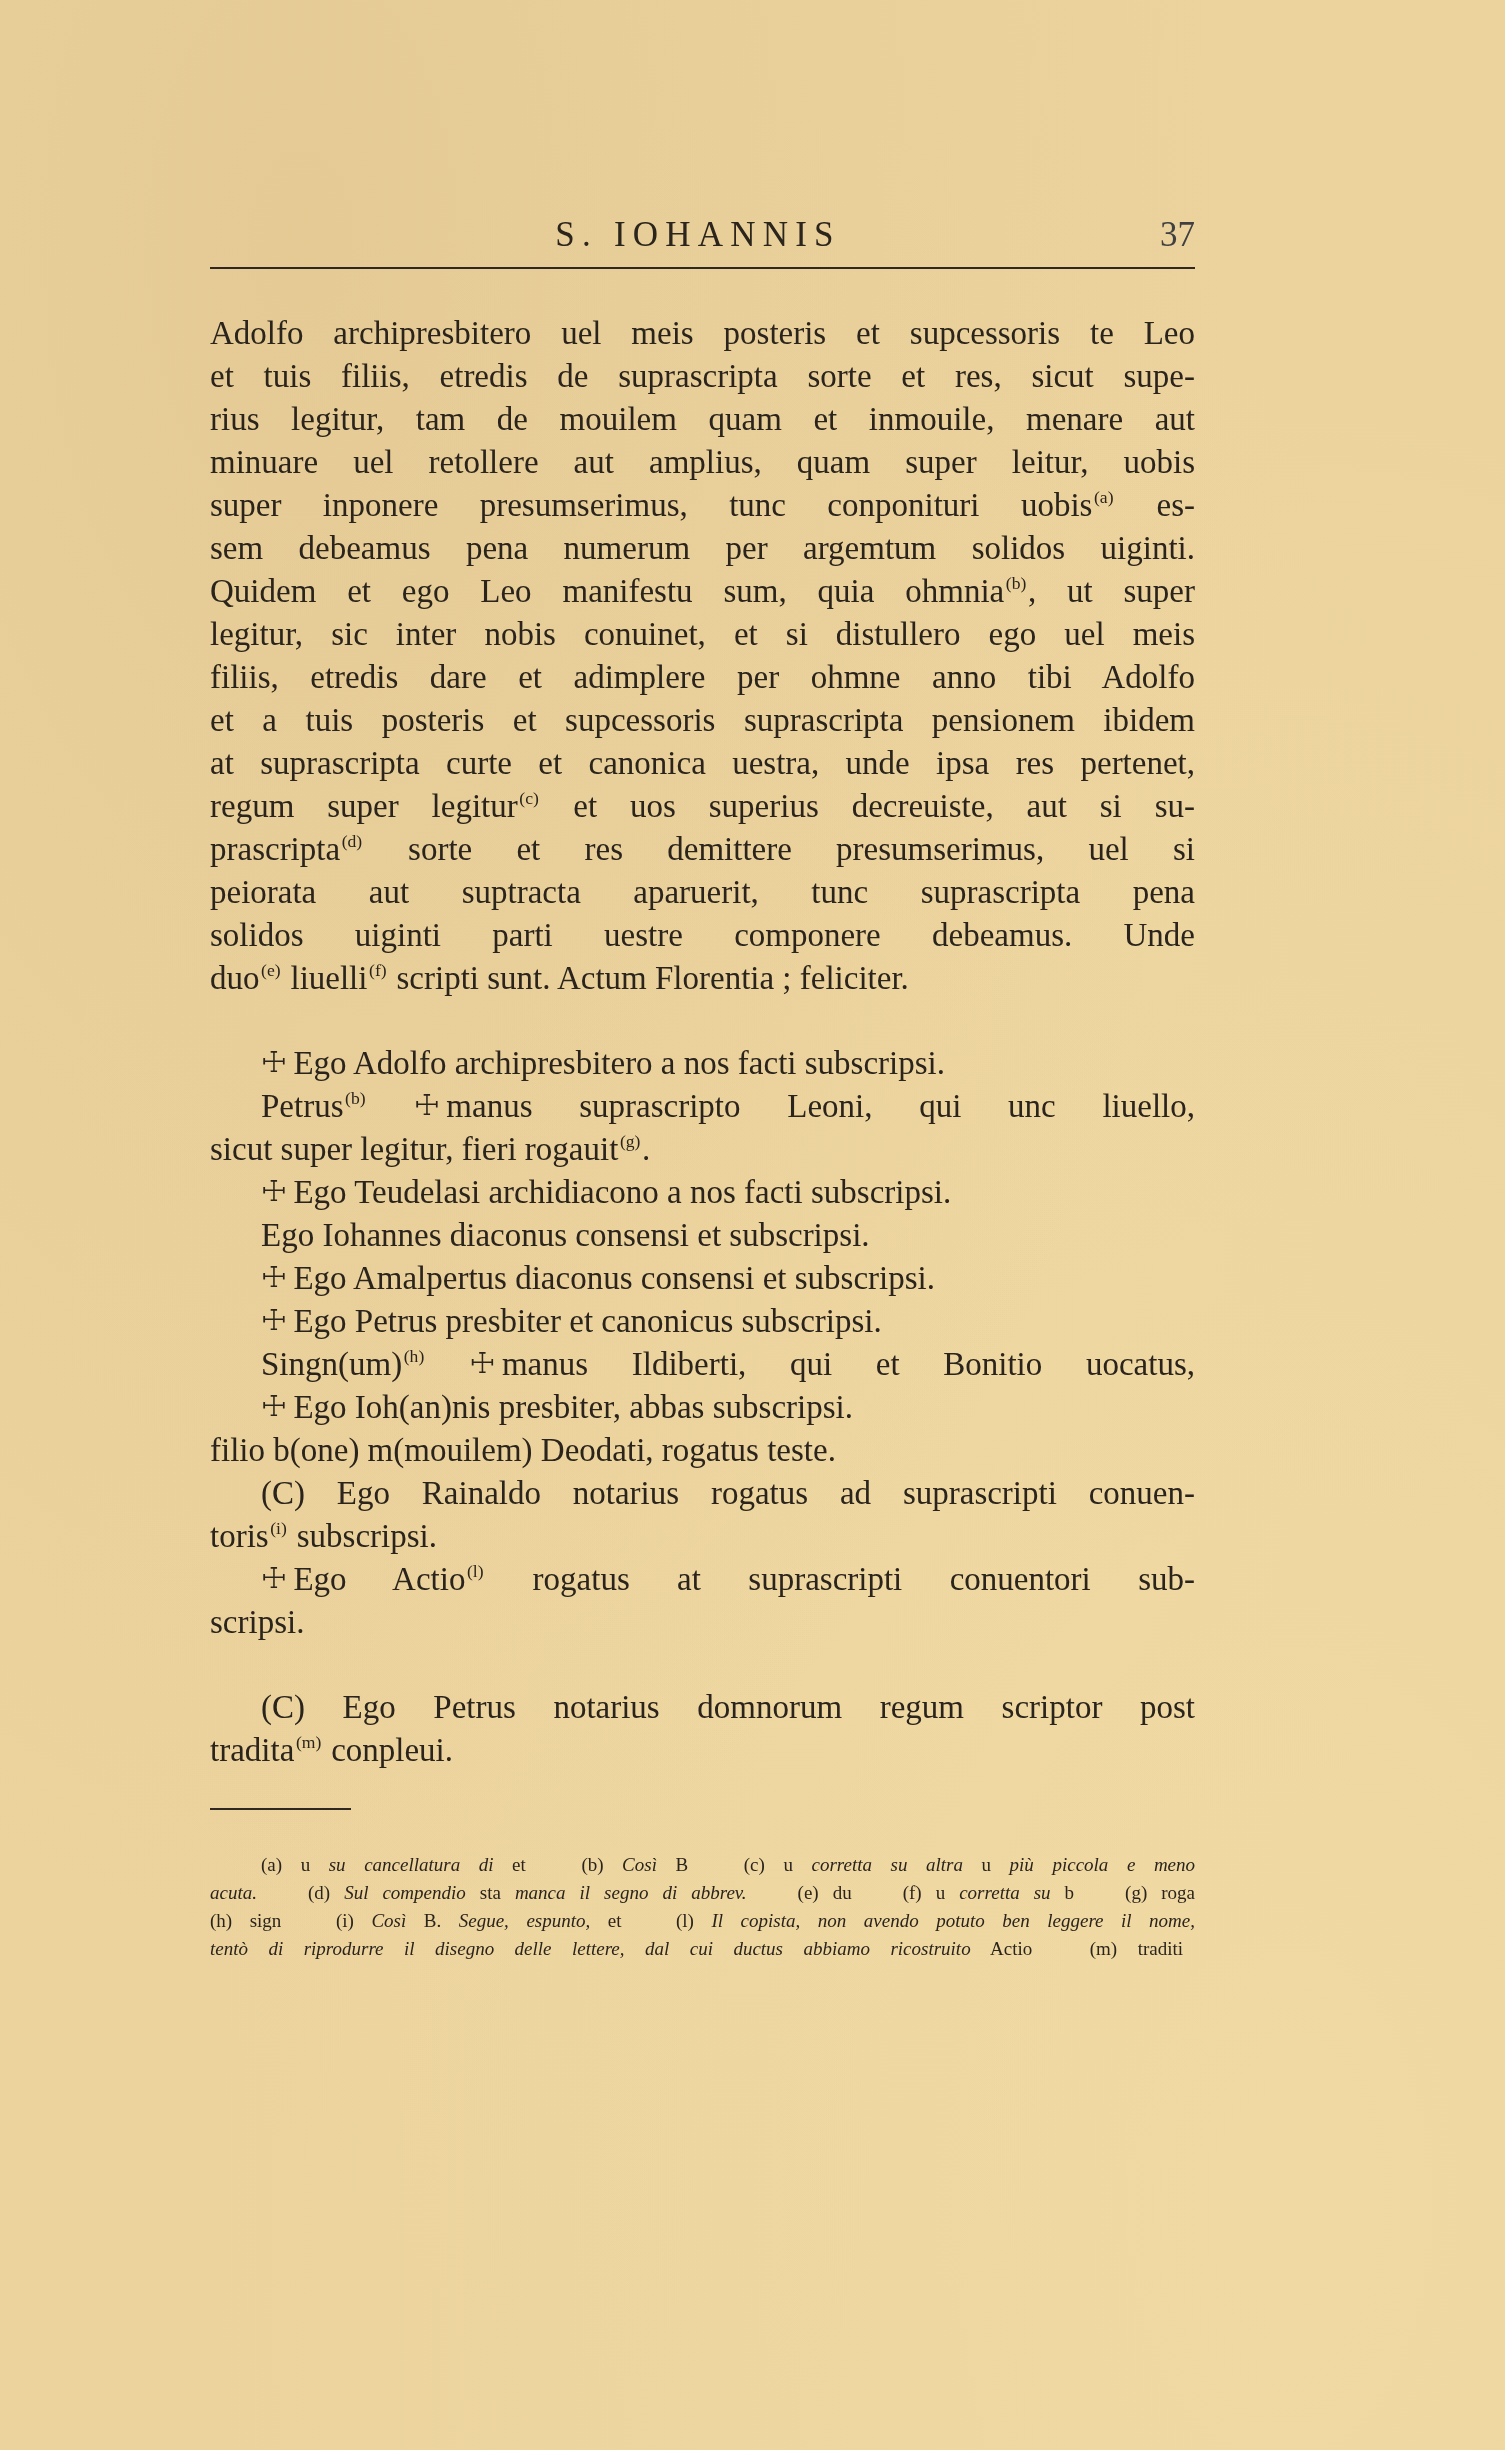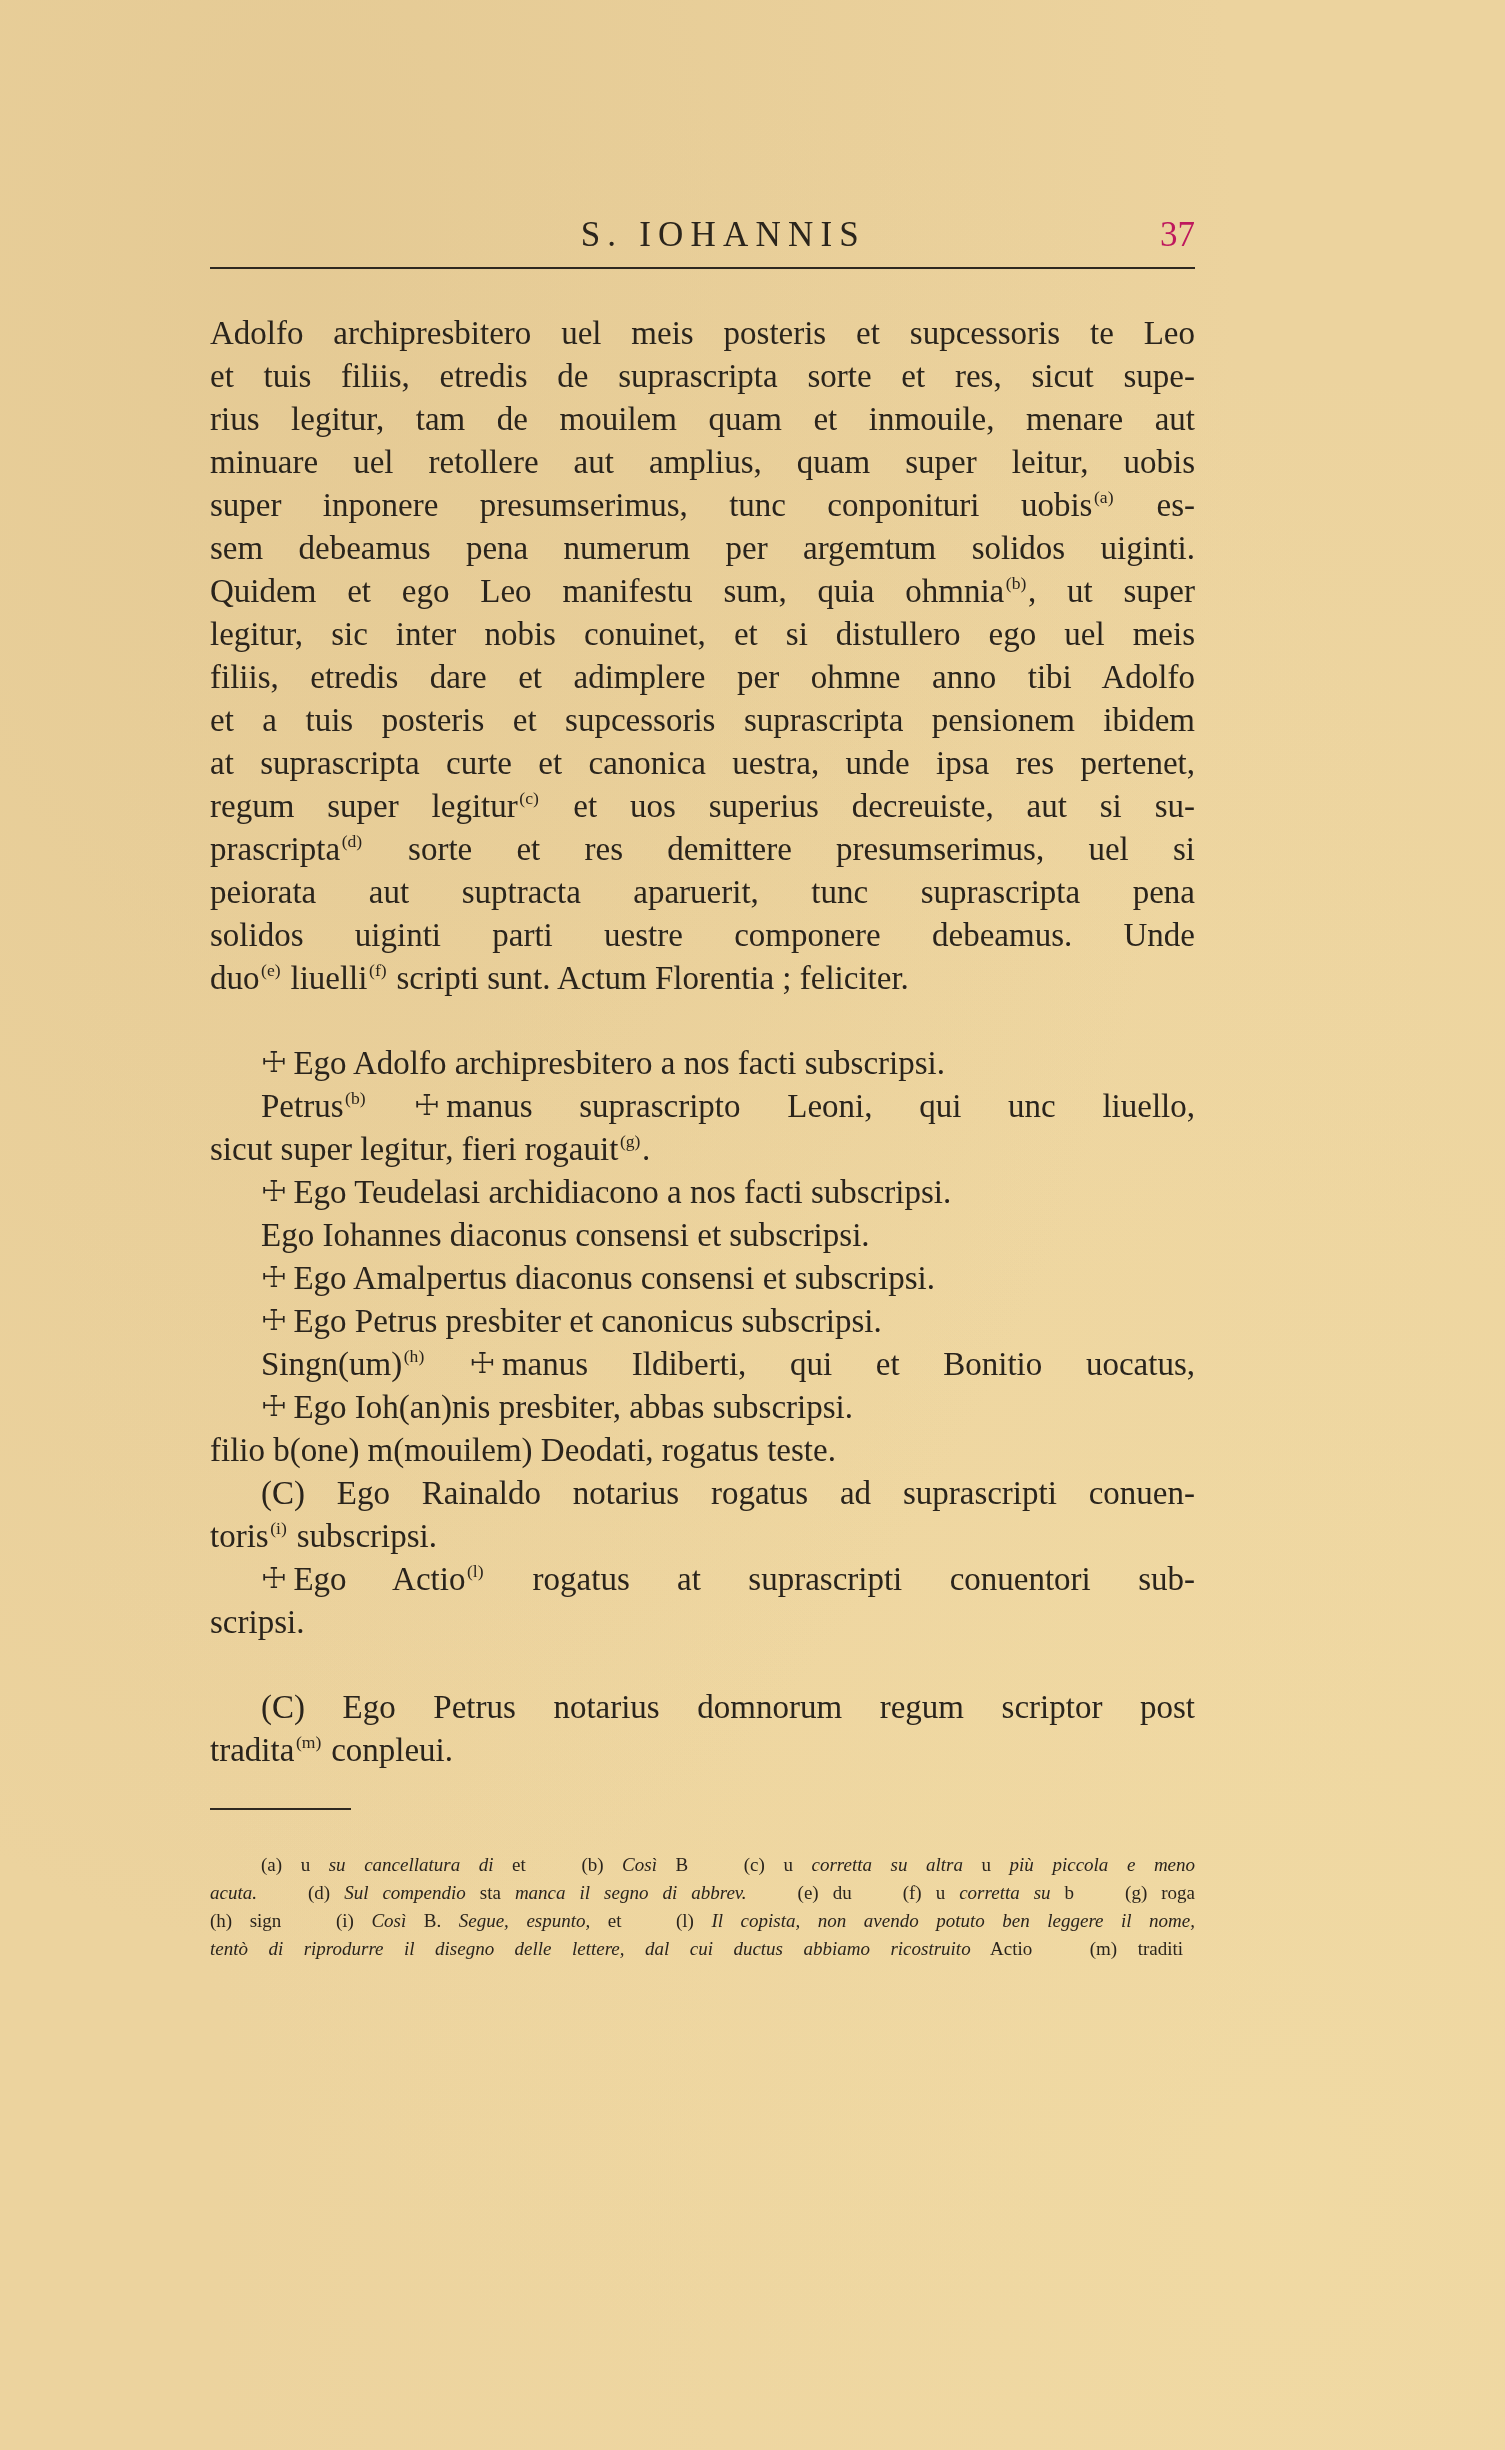--- a/index.html
+++ b/index.html
@@ -37,7 +37,7 @@
     position: absolute;
     left: 320px;
     width: 336px;
-    text-align: right;
+    text-align: center;
     top: 0;
     font-family: "Liberation Serif", "DejaVu Serif", serif;
     font-size: 35px;

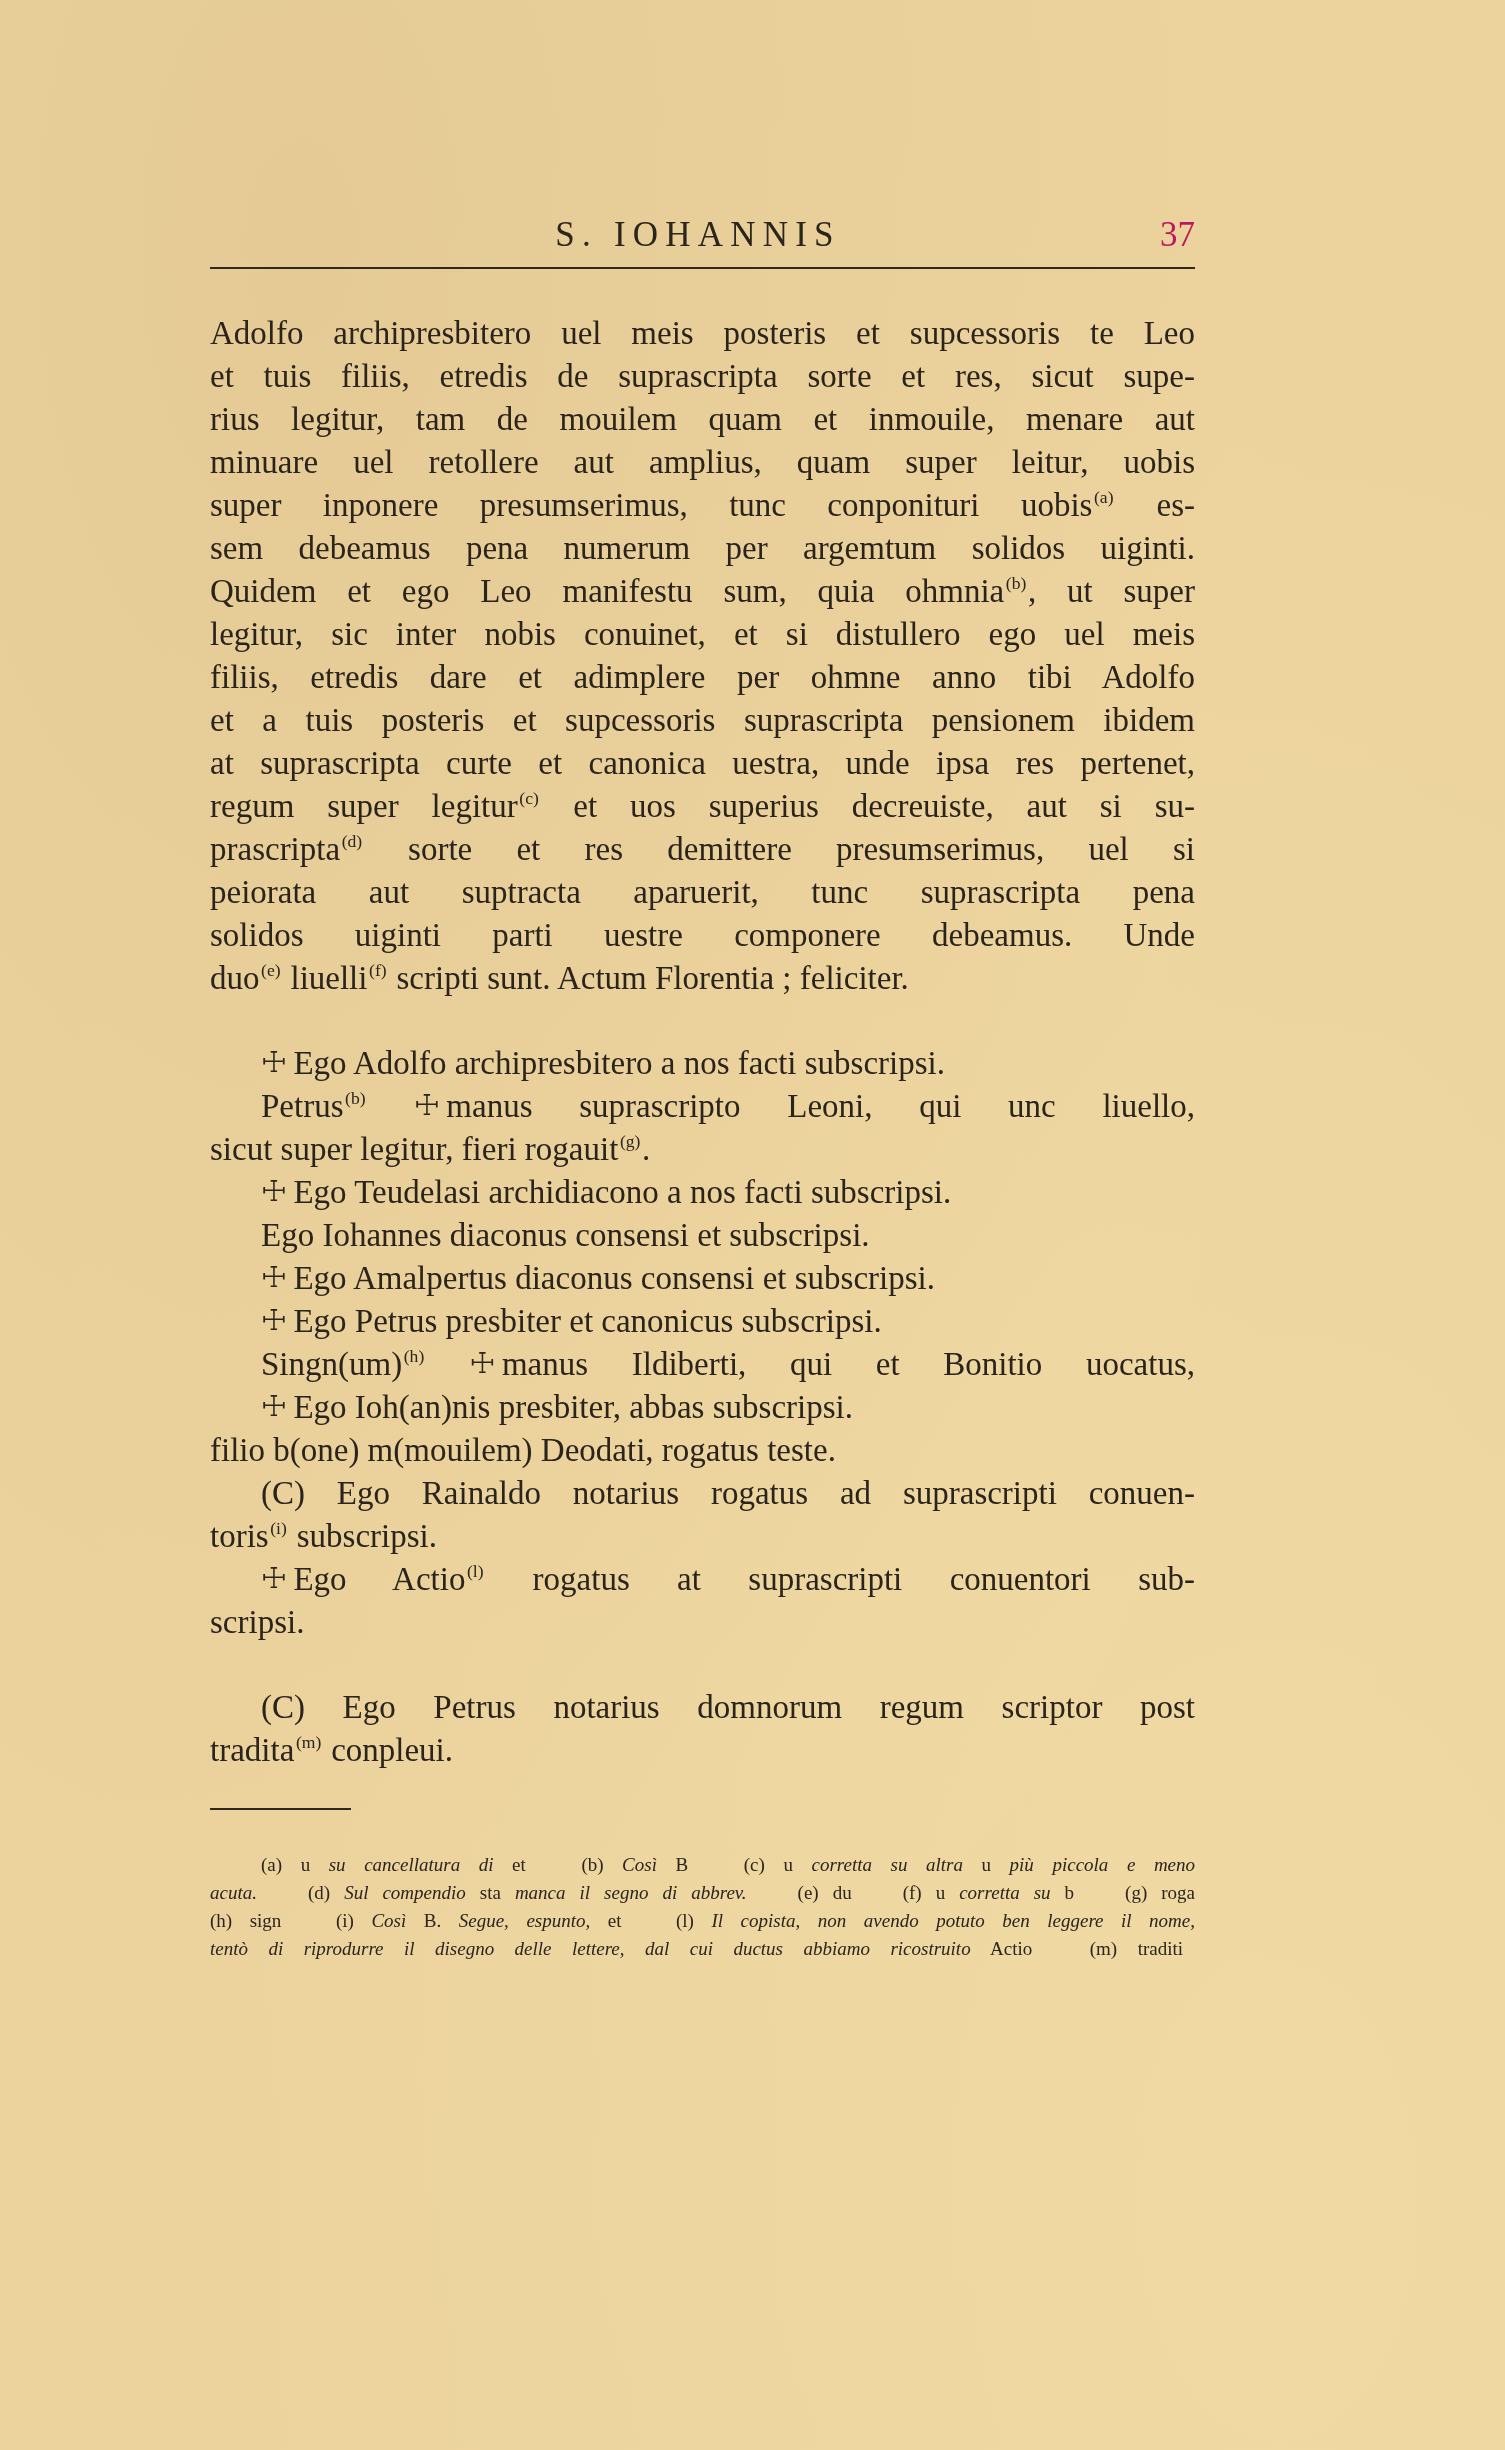--- a/index.html
+++ b/index.html
@@ -50,7 +50,7 @@
     top: 0;
     font-family: "Liberation Serif", "DejaVu Serif", serif;
     font-size: 35px;
-    color: #be185d;
+    color: #404040;
   }
   .head-rule {
     position: absolute;

